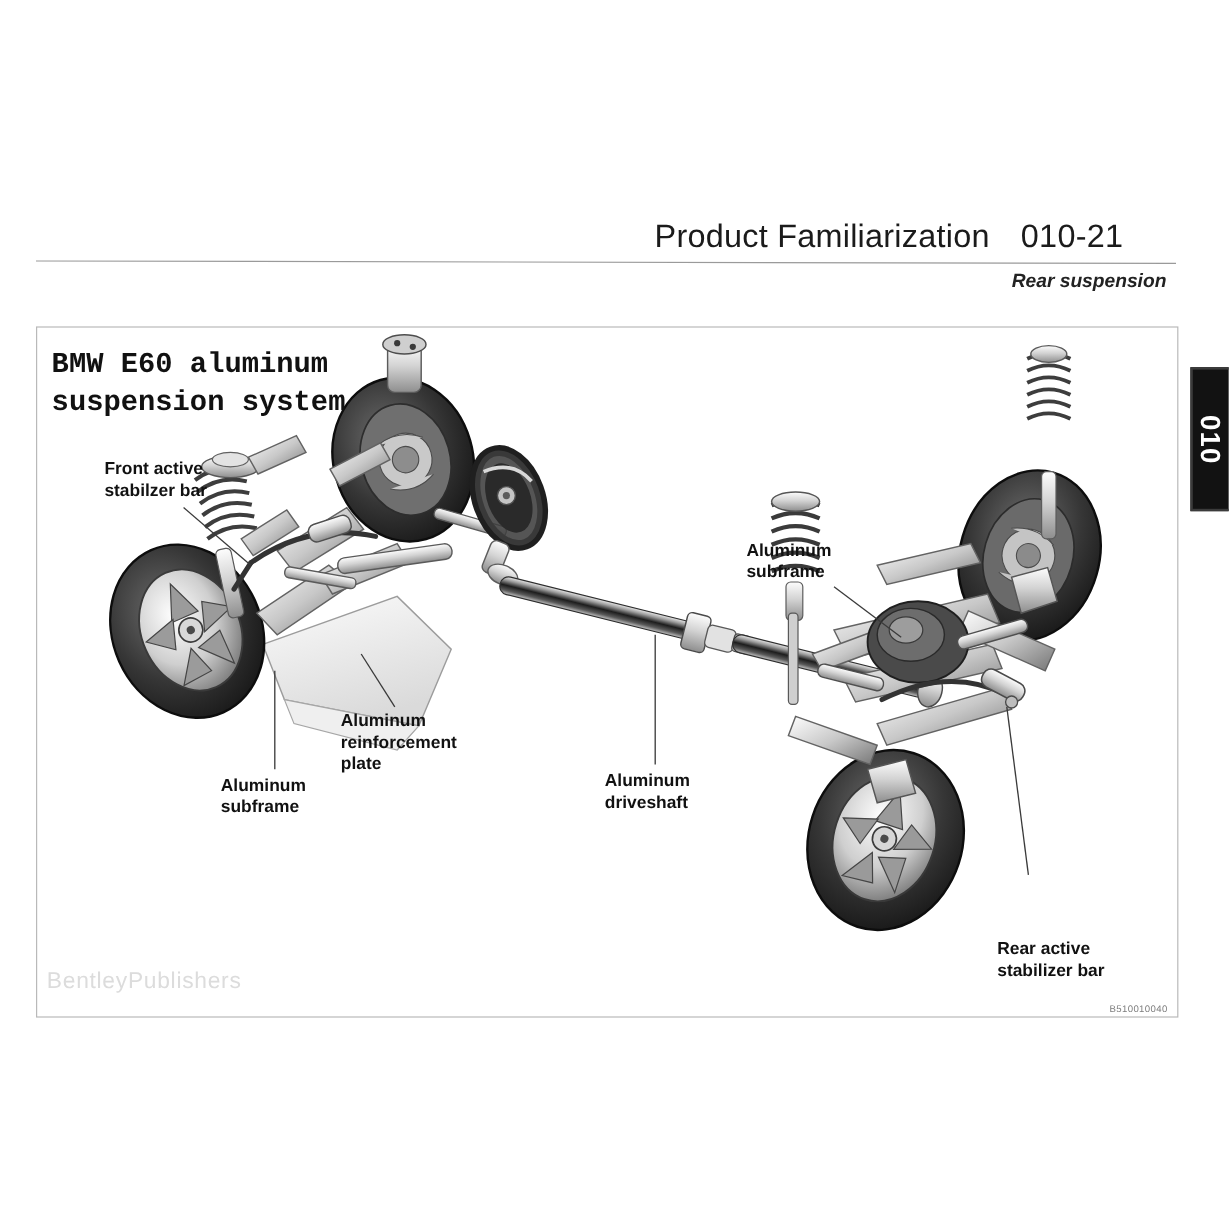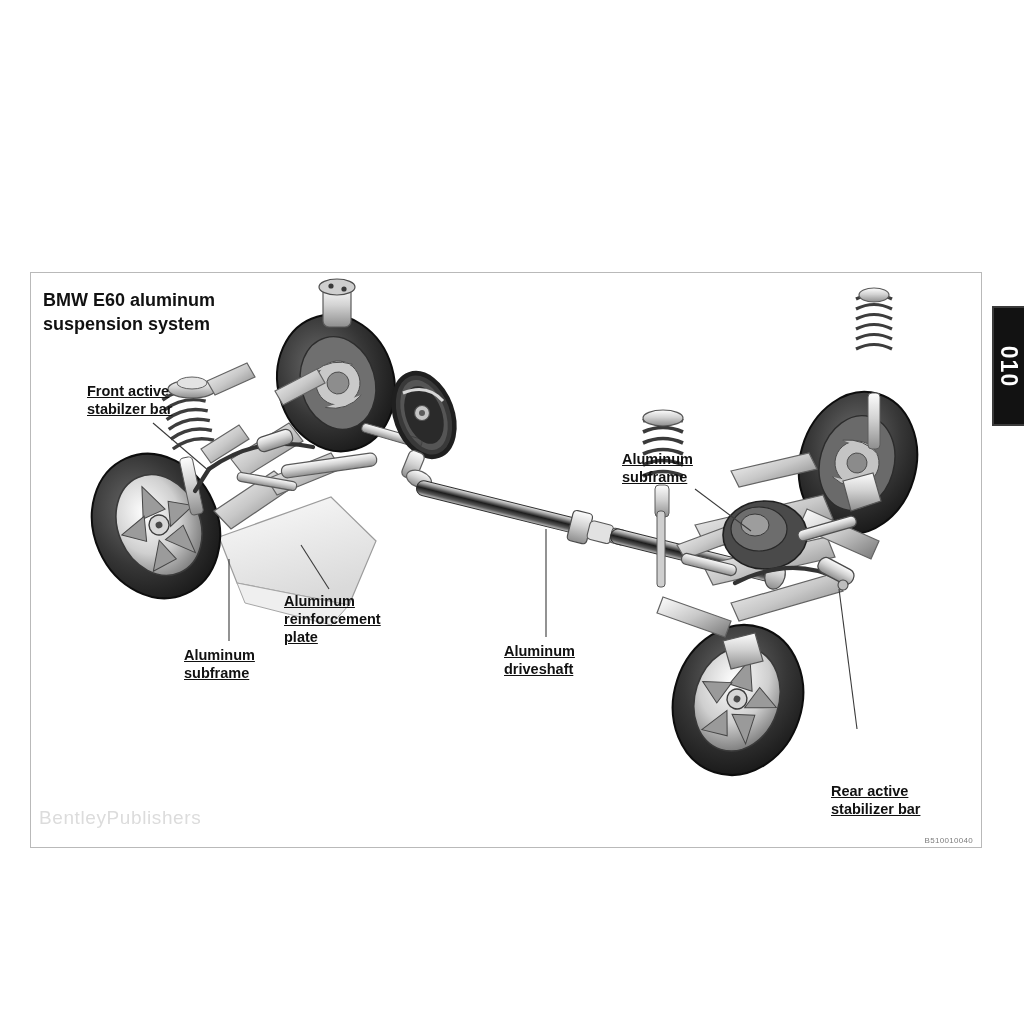--- a/index.html
+++ b/index.html
@@ -154,6 +154,14 @@
 
 <div class="page">
 
+  <div class="header">
+    <div class="header-title-row">
+      <span class="header-chapter">Product Familiarization</span>
+      <span class="header-pageno">010-21</span>
+    </div>
+    <div class="header-rule"></div>
+    <div class="header-sub">Rear suspension</div>
+  </div>
 
   <div class="thumb-tab">
     <span class="thumb-tab-label">010</span>

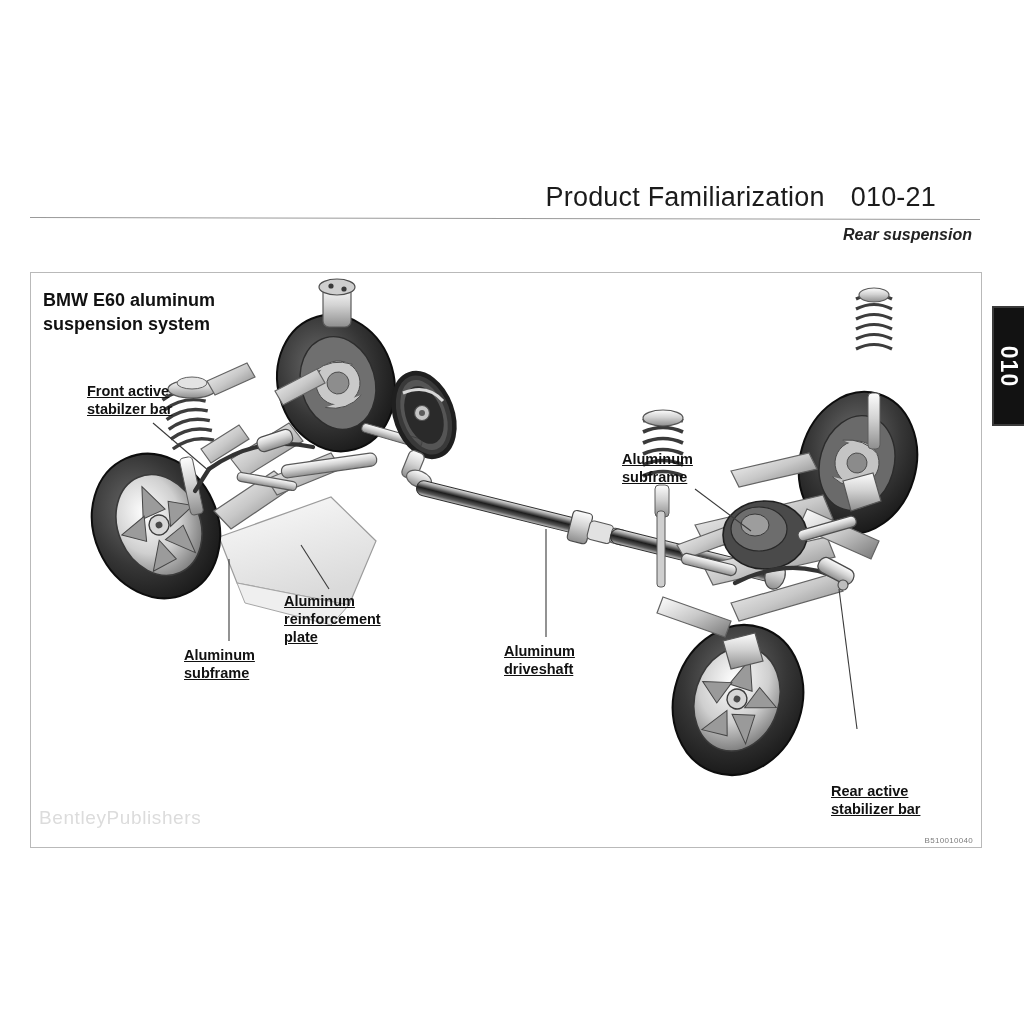--- a/index.html
+++ b/index.html
@@ -101,12 +101,13 @@
     position: absolute;
     left: 12px;
     top: 16px;
-    font-size: 18px;
+    font-size: 24px;
     font-weight: 700;
     line-height: 1.32;
     color: #111;
     white-space: pre-line;
     z-index: 6;
+    font-family: Liberation Mono, monospace;
   }
   .watermark {
     position: absolute;

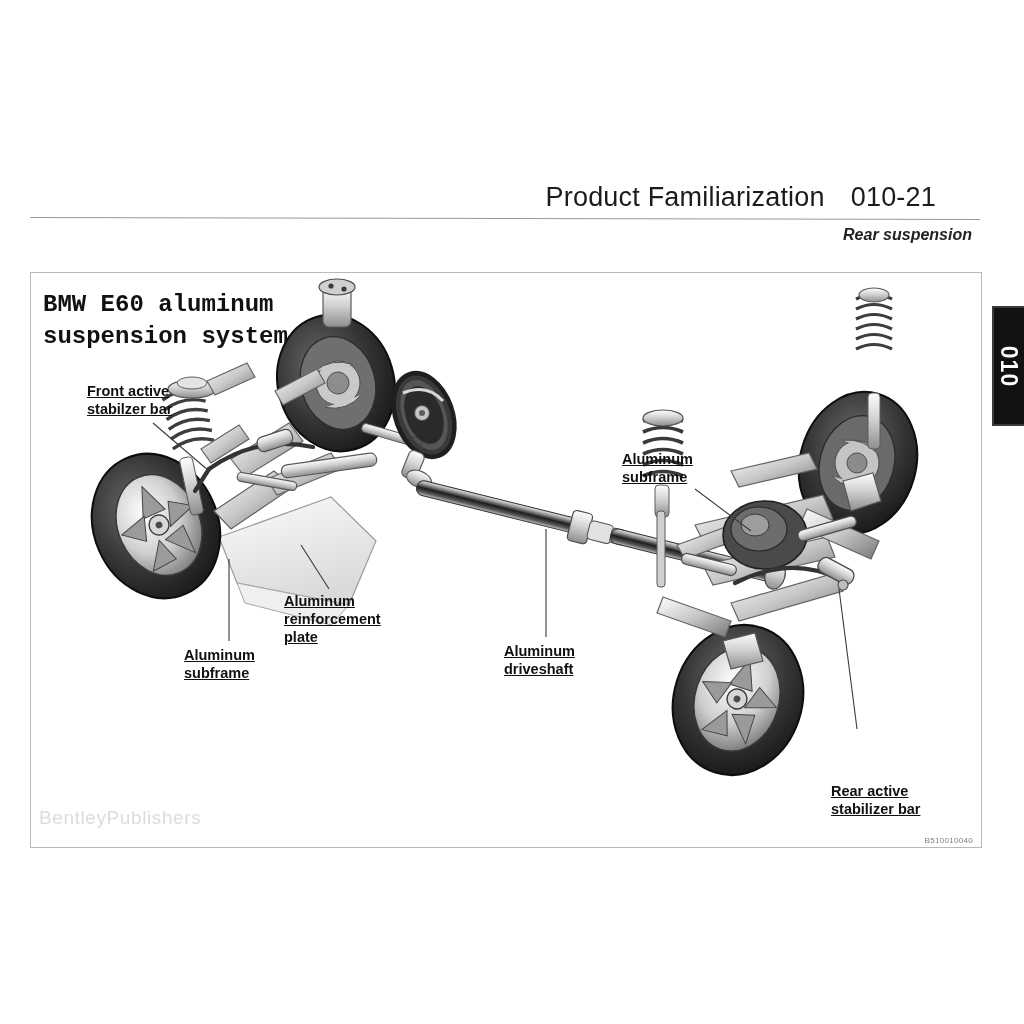--- a/index.html
+++ b/index.html
@@ -138,7 +138,6 @@
     color: #111;
     white-space: pre-line;
     z-index: 7;
-    text-decoration: underline;
   }
   .c-front-stab   { left: 56px;  top: 110px; }
   .c-alum-reinf   { left: 253px; top: 320px; }

